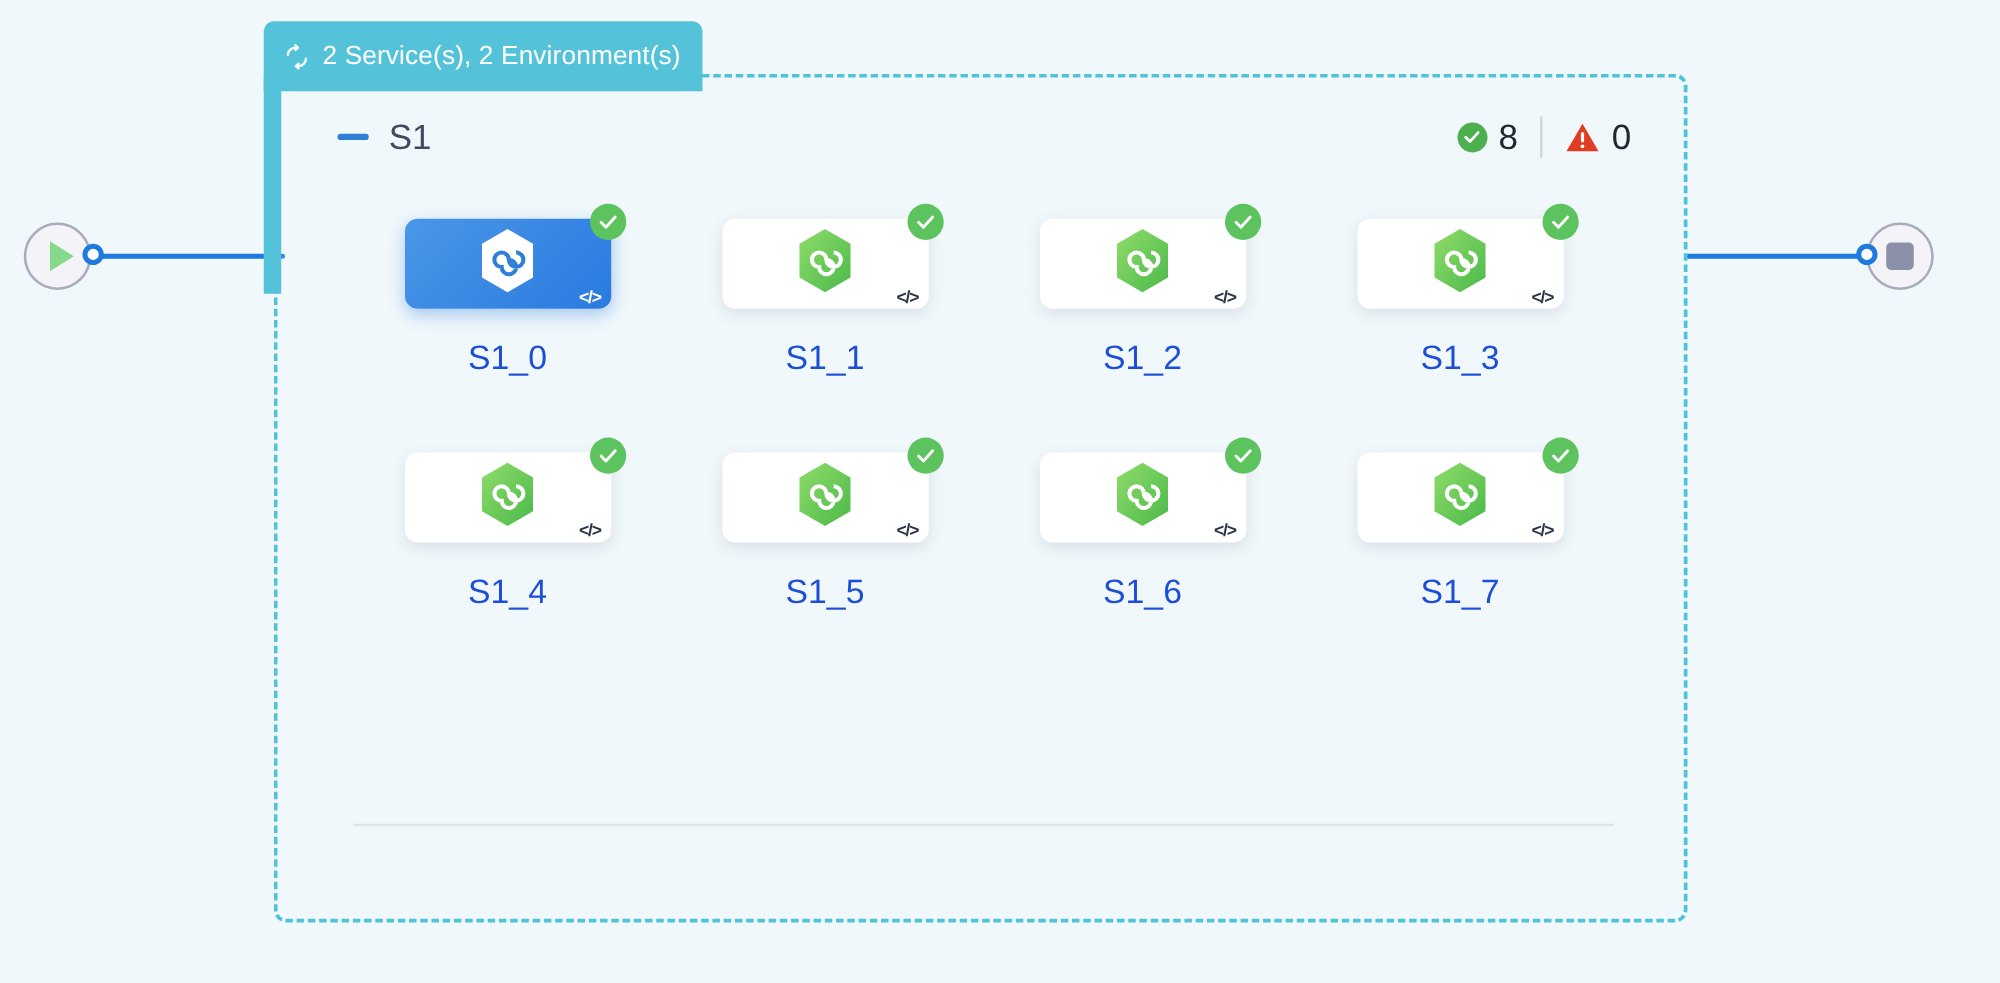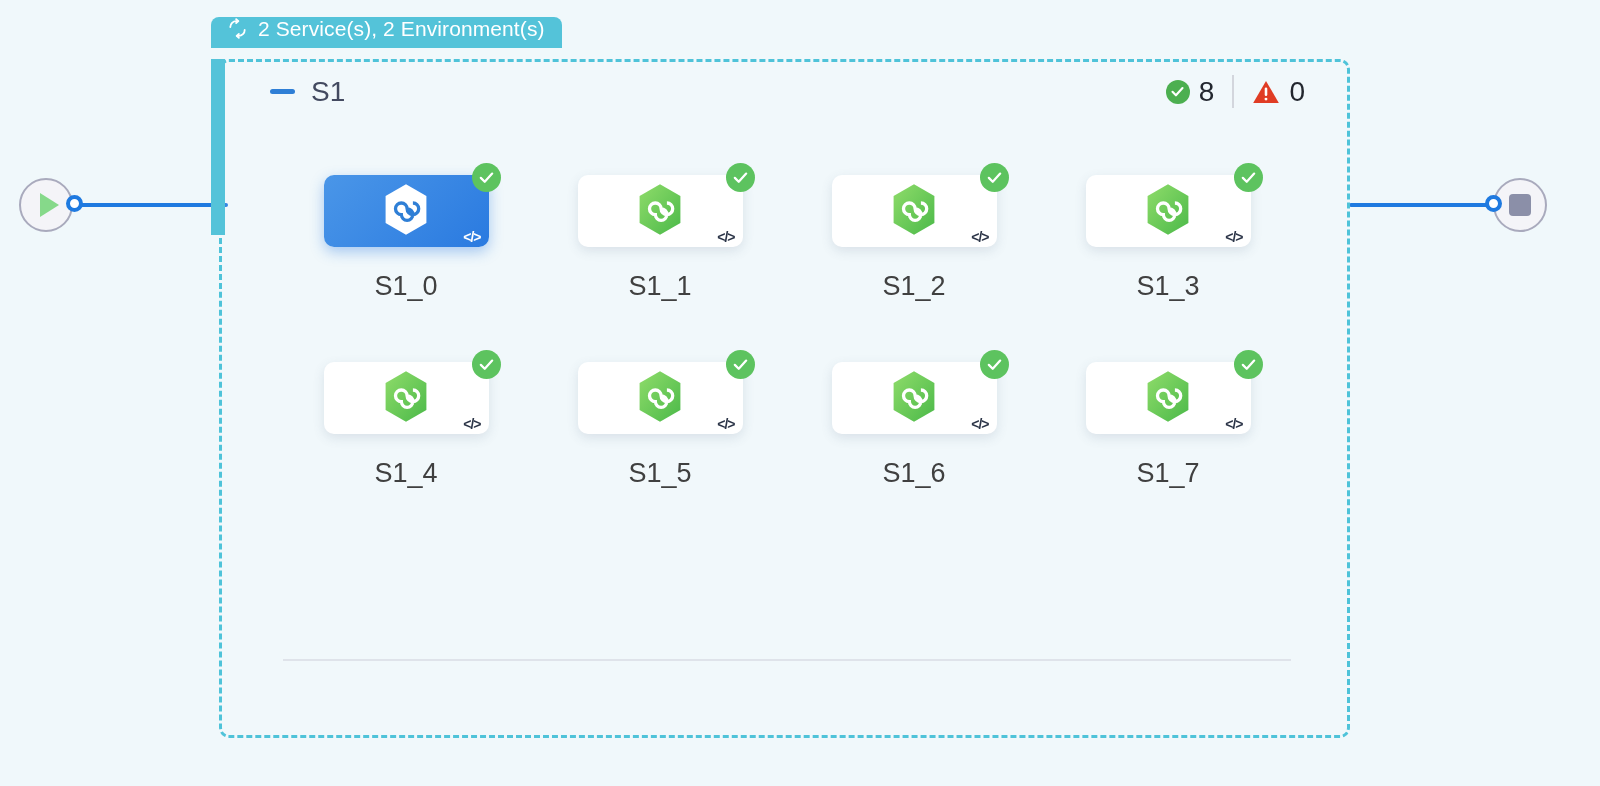--- a/index.html
+++ b/index.html
@@ -73,10 +73,10 @@
   #group-badge {
     position: absolute;
     left: 211px; top: 17px;
-    height: 31px;
+    height: 56px;
     background: #54c3d9;
     border-radius: 8px 8px 0 0;
-    display: flex; align-items: flex-start;
+    display: flex; align-items: center;
     gap: 9px;
     padding: 0 17px 0 15px;
     color: #ffffff;

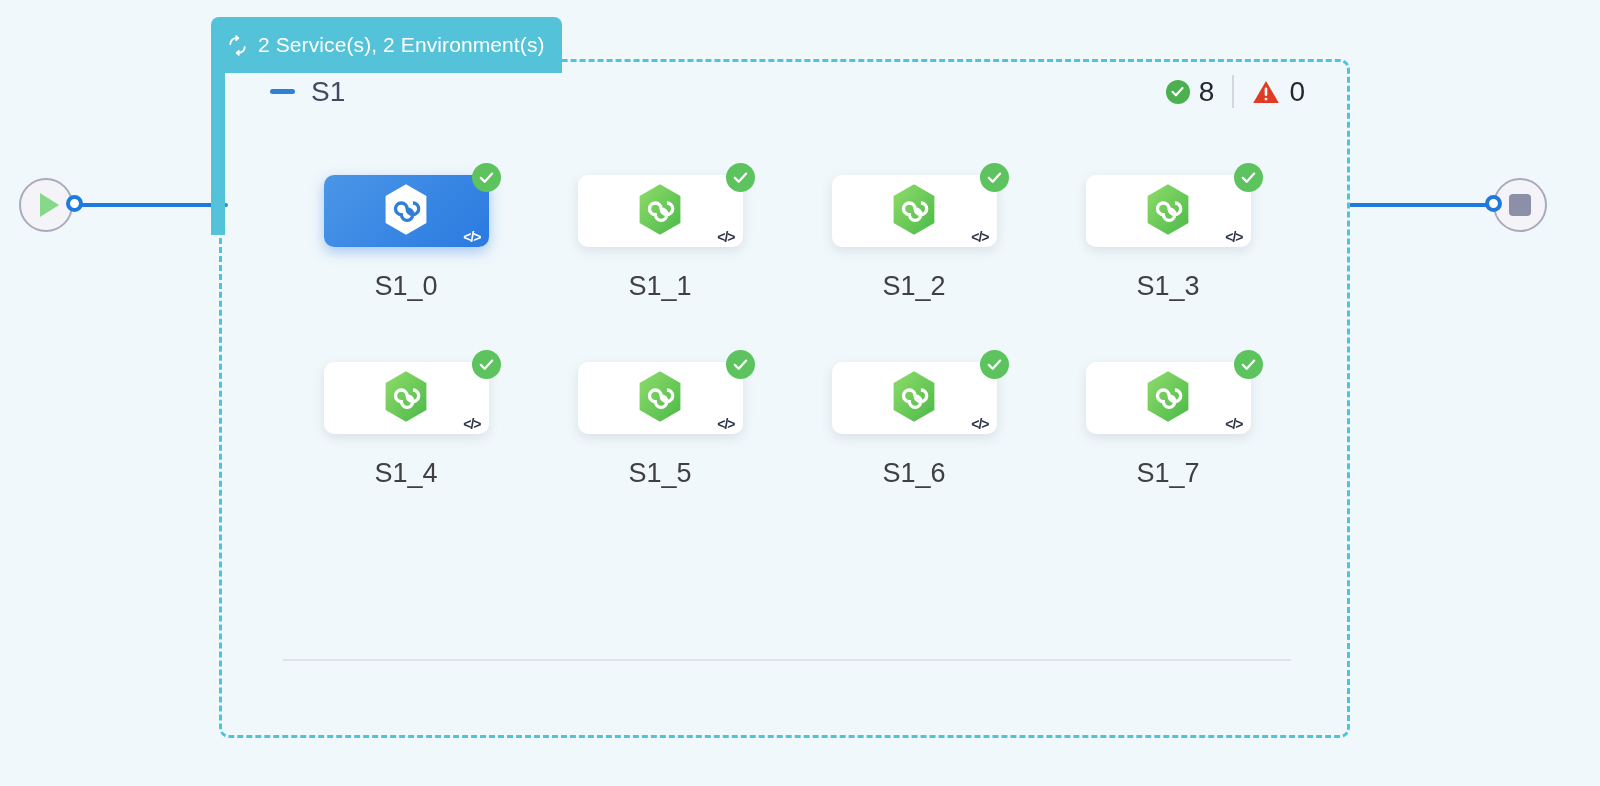--- a/index.html
+++ b/index.html
@@ -97,7 +97,7 @@
   
   #group-header {
     position: absolute;
-    left: 48px; top: 13px;
+    left: 48px; top: 31px;
     width: 1035px;
     display: flex; align-items: center; justify-content: space-between;
   }

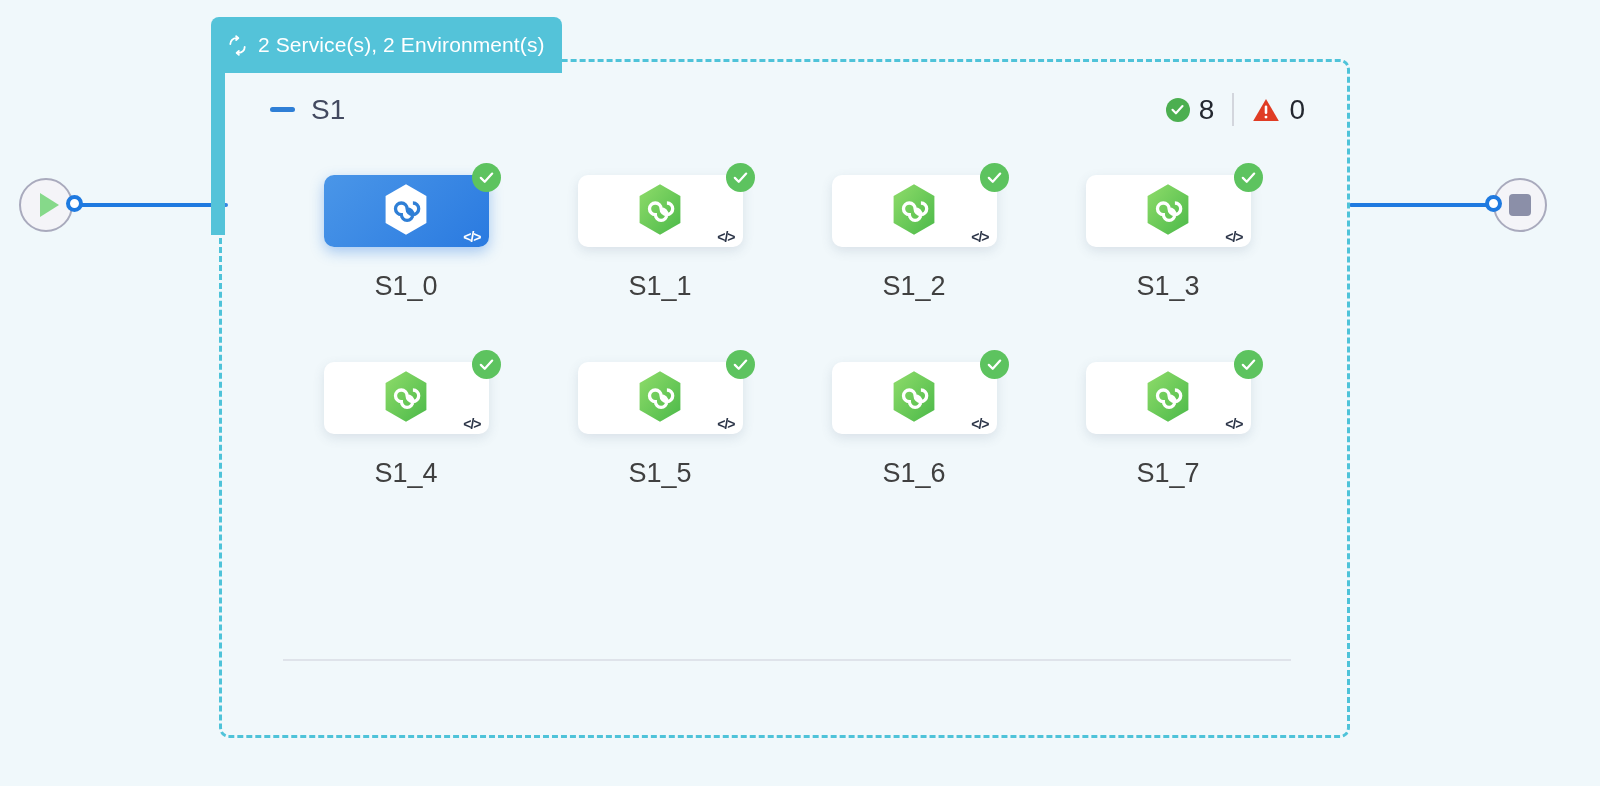--- a/index.html
+++ b/index.html
@@ -174,7 +174,7 @@
   .node-label {
     margin-top: 24px;
     font-size: 27px;
-    color: #404040;
+    color: #1d4ed8;
   }
 
   

